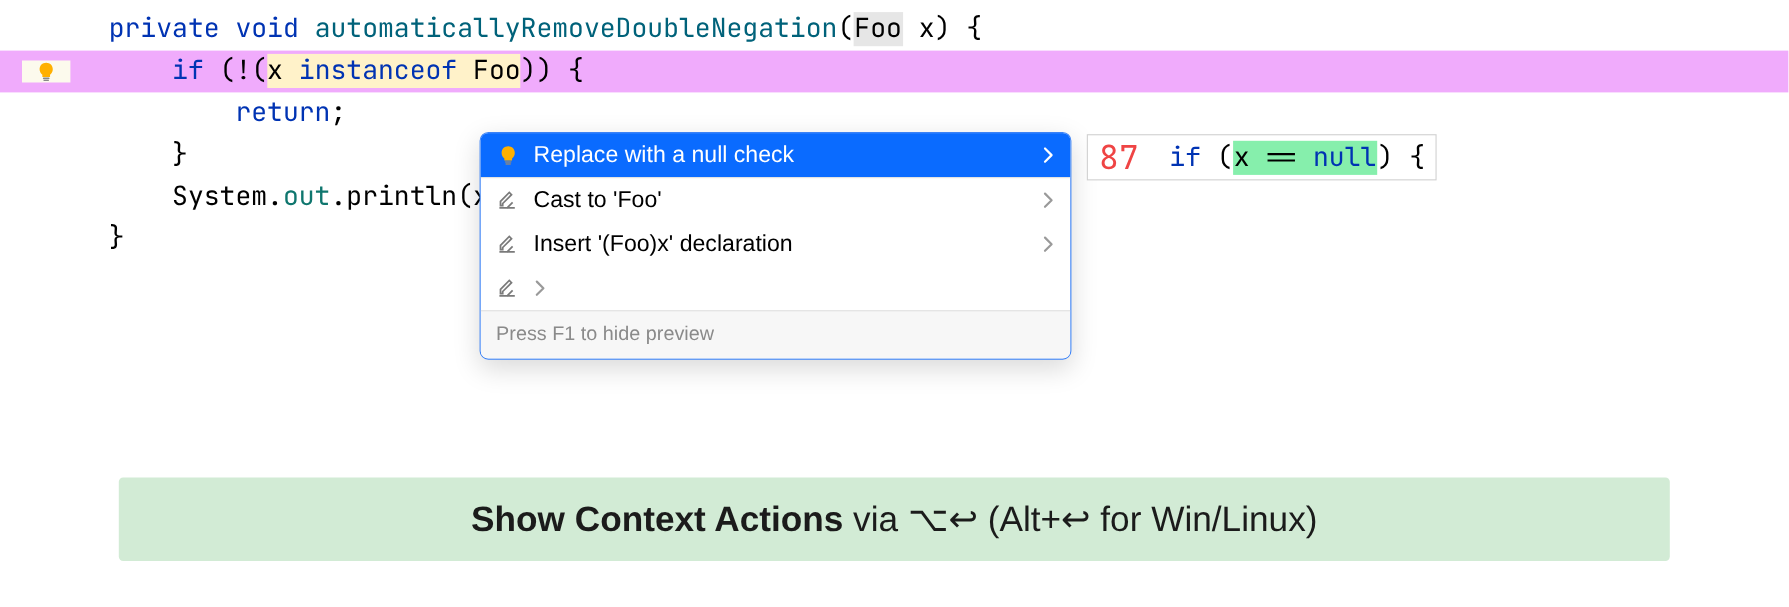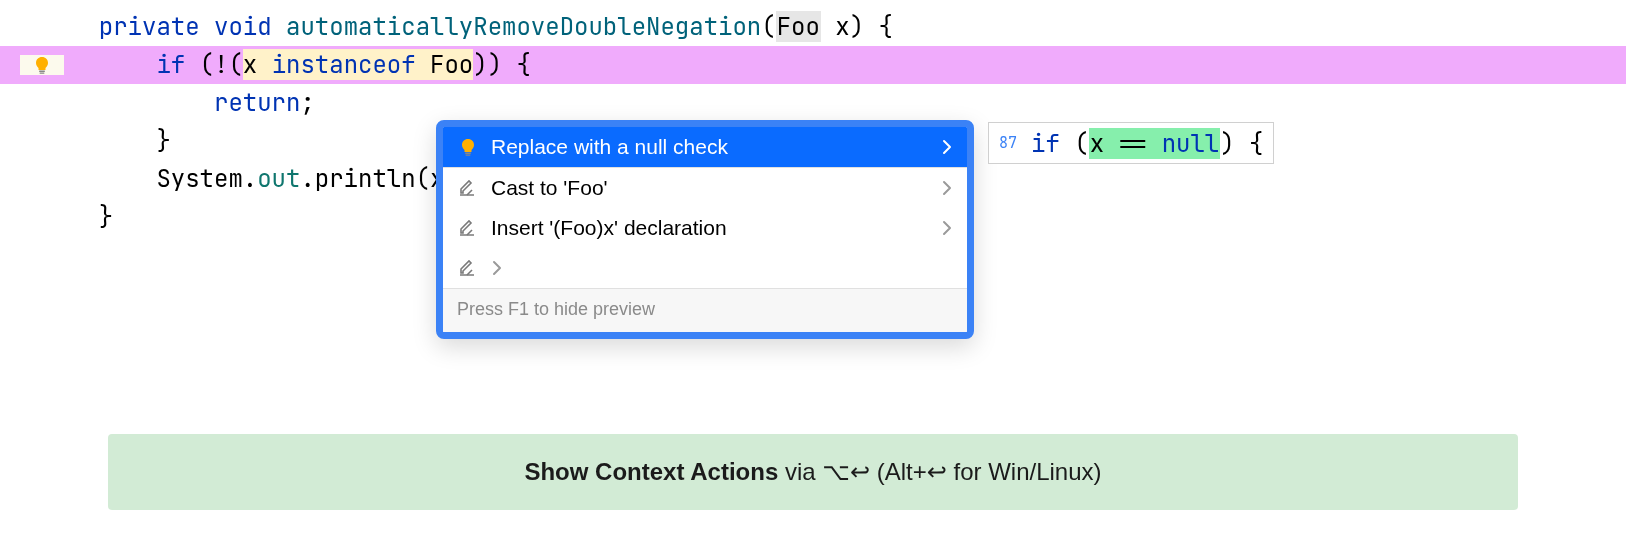--- a/index.html
+++ b/index.html
@@ -63,7 +63,7 @@
     left: 436px;
     width: 538px;
     background: #ffffff;
-    border: 7px solid #3b82f6;
+    border: 1px solid #3b82f6;
     border-radius: 8px;
     box-shadow: 0 8px 24px rgba(0,0,0,0.15);
     overflow: hidden;

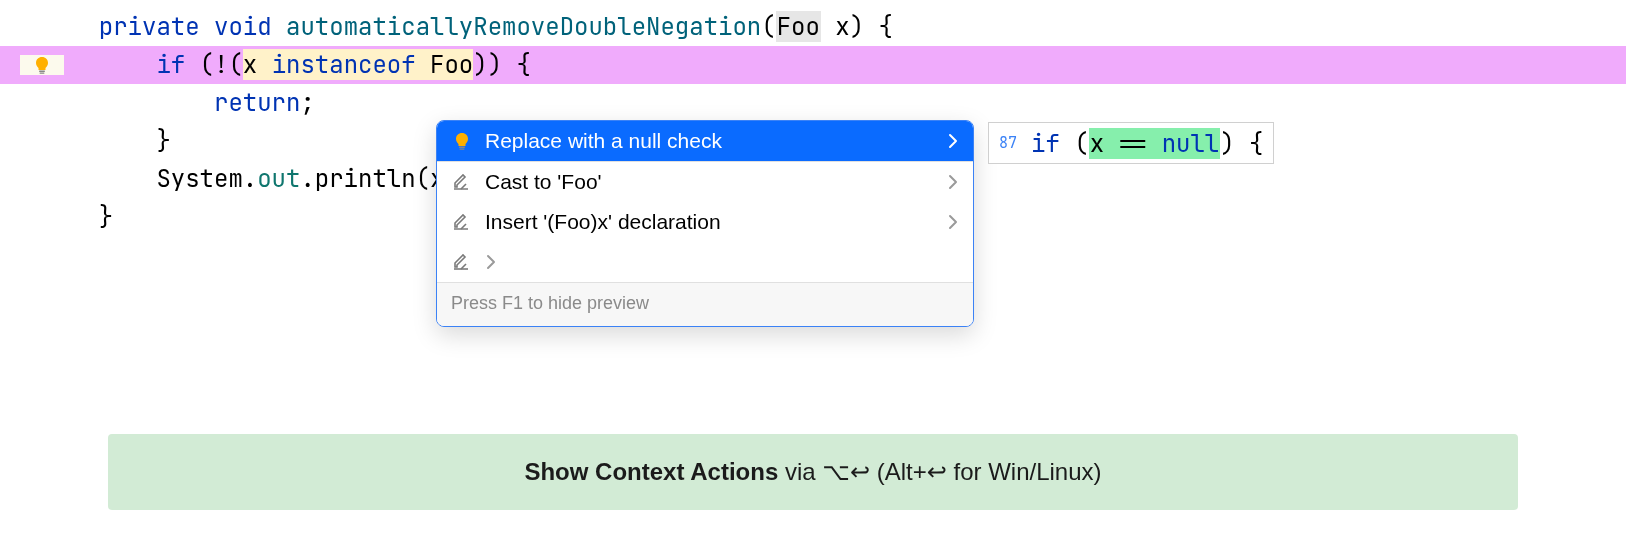--- a/index.html
+++ b/index.html
@@ -121,9 +121,9 @@
     font-family: "SF Mono", "JetBrains Mono", Menlo, Consolas, monospace;
   }
   .preview .ln {
-    color: #3b82f6;
-    margin-right: 14px;
-    font-size: 15px;
+    color: #ef4444;
+    margin-right: 28px;
+    font-size: 30px;
   }
   .preview .blue-hl {
     background: #86efac;

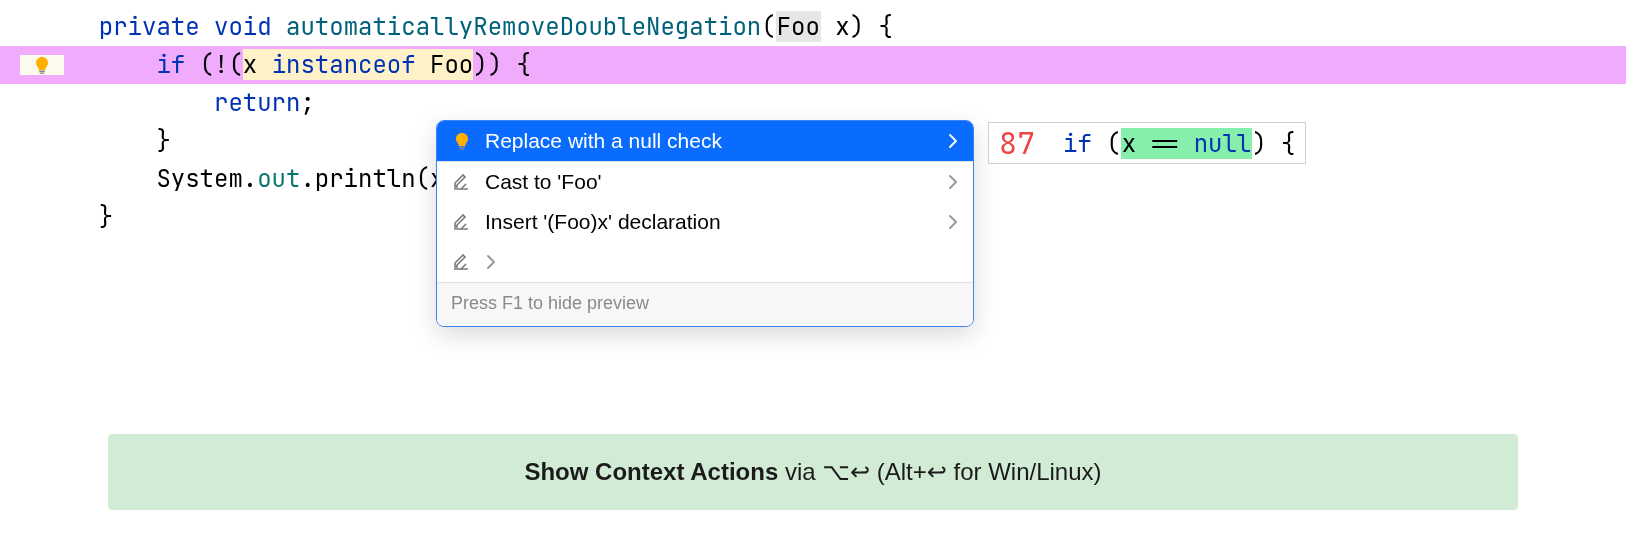--- a/index.html
+++ b/index.html
@@ -143,7 +143,7 @@
     align-items: center;
     justify-content: center;
     font-family: -apple-system, "SF Pro Text", "Segoe UI", Arial, sans-serif;
-    font-size: 24px;
+    font-size: 32px;
     color: #1b1b1b;
     gap: 8px;
   }

